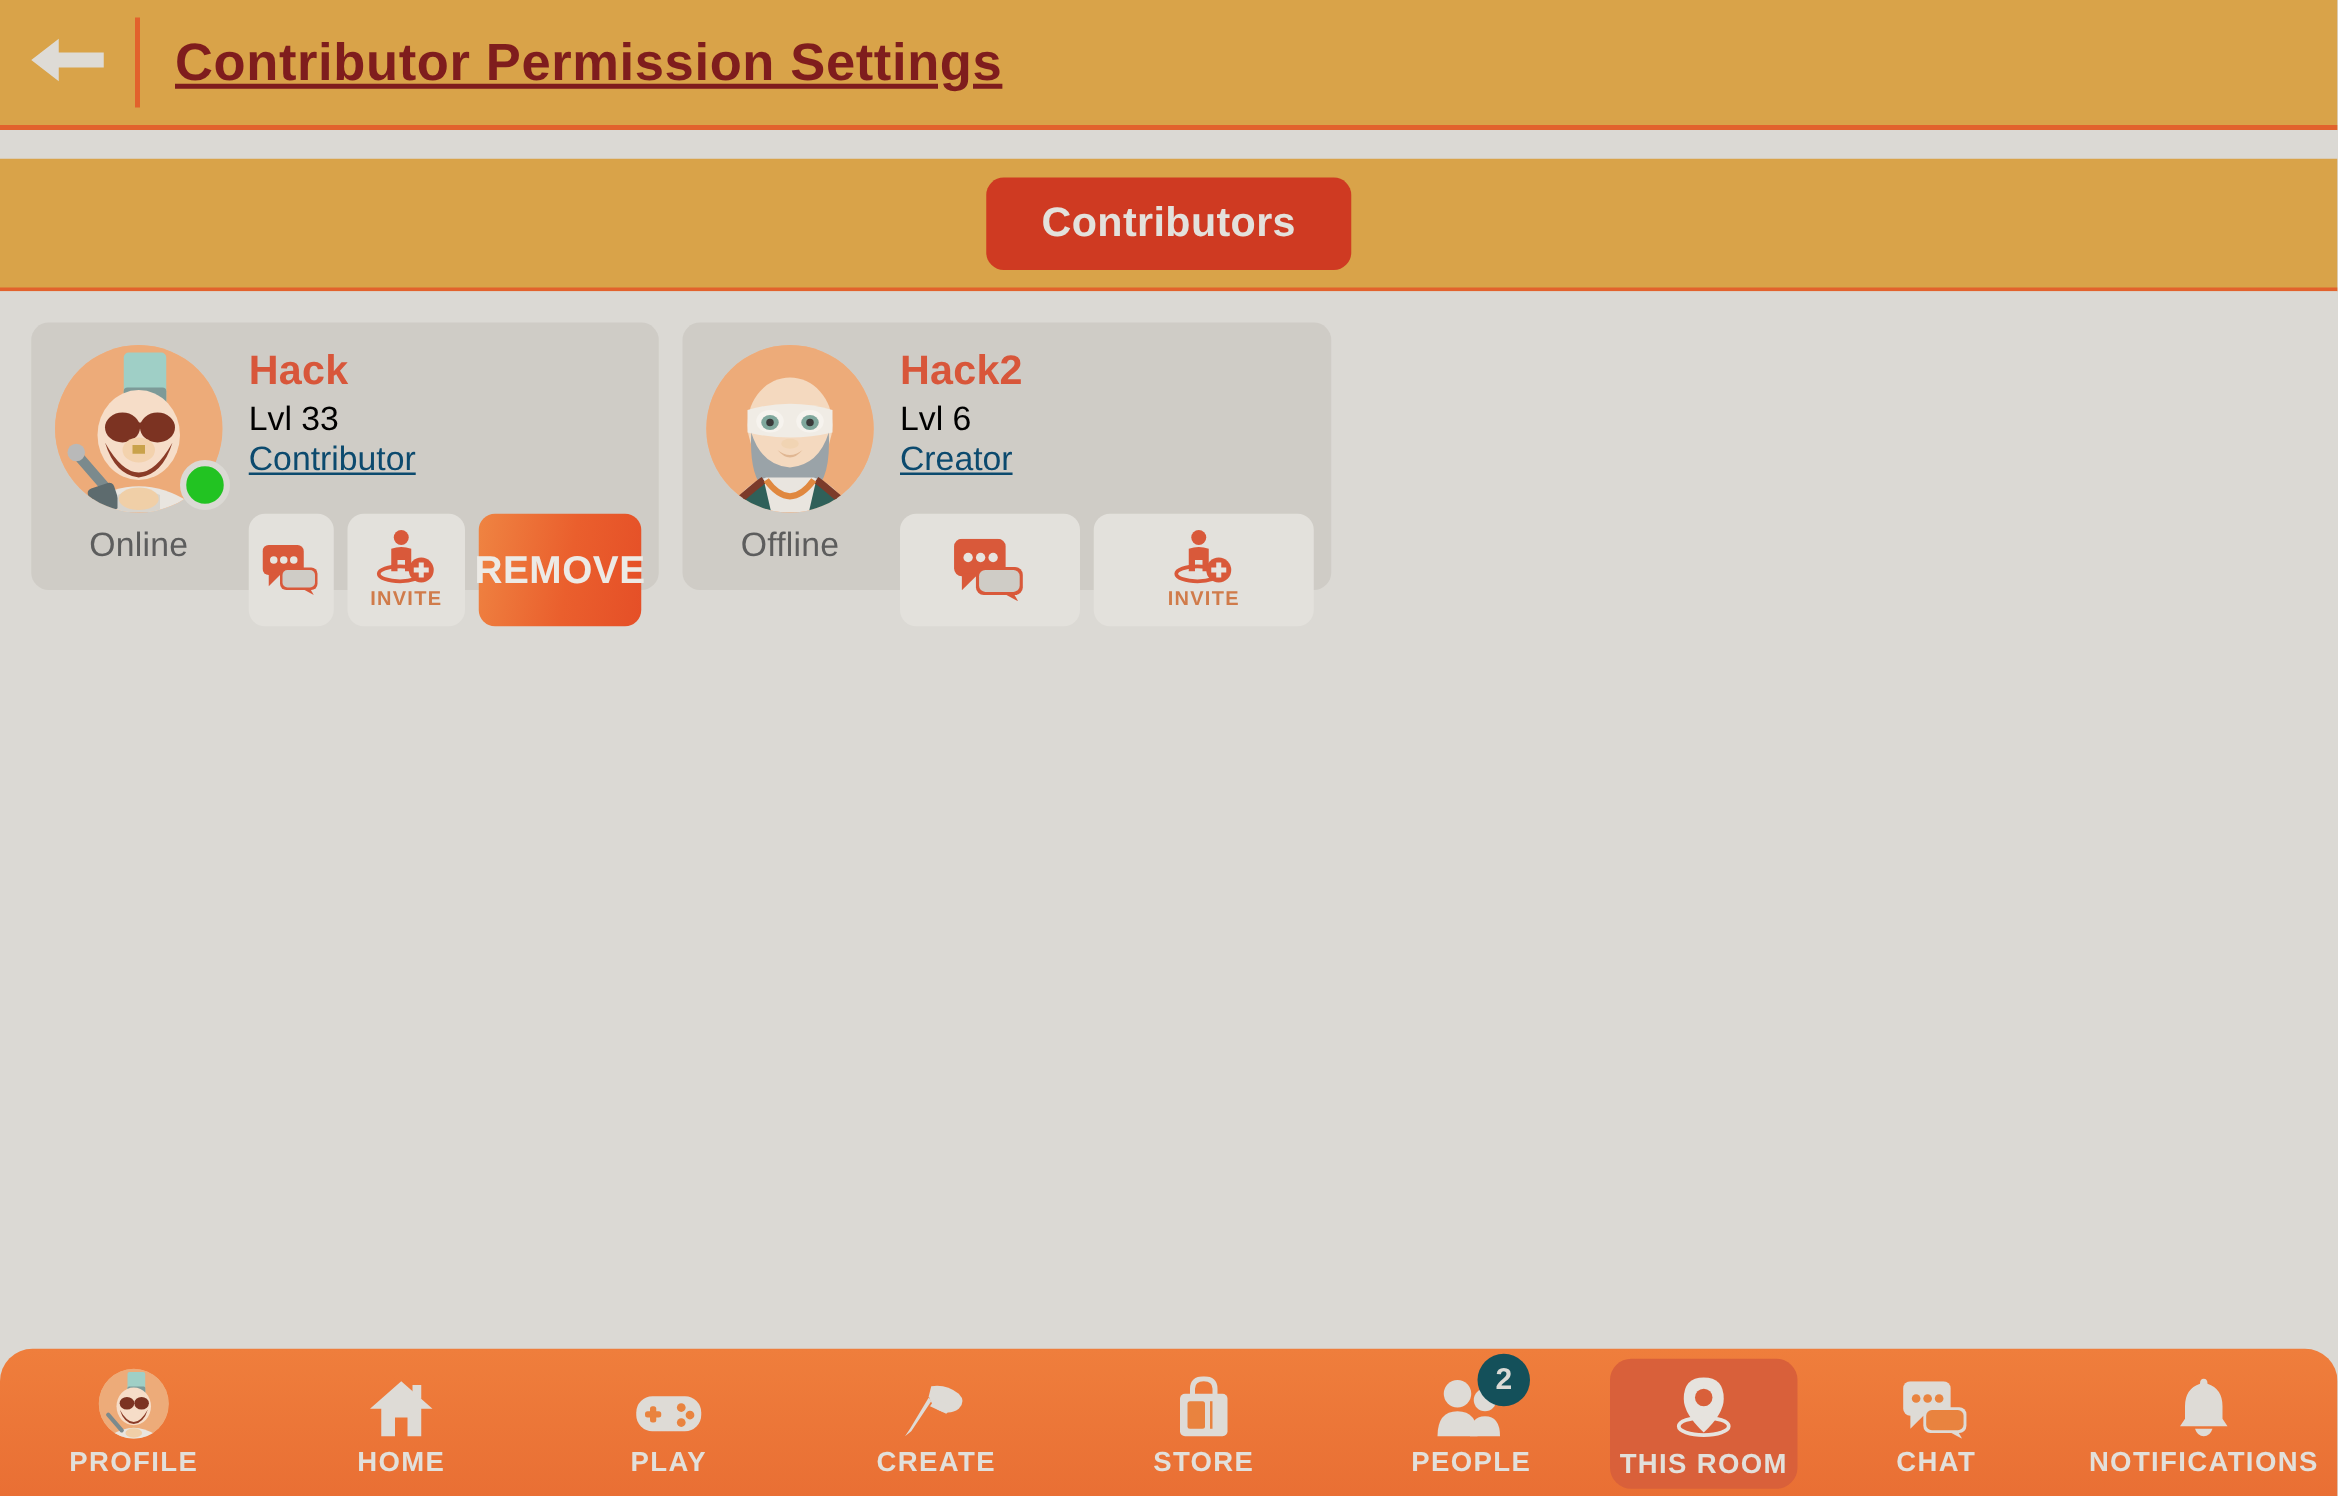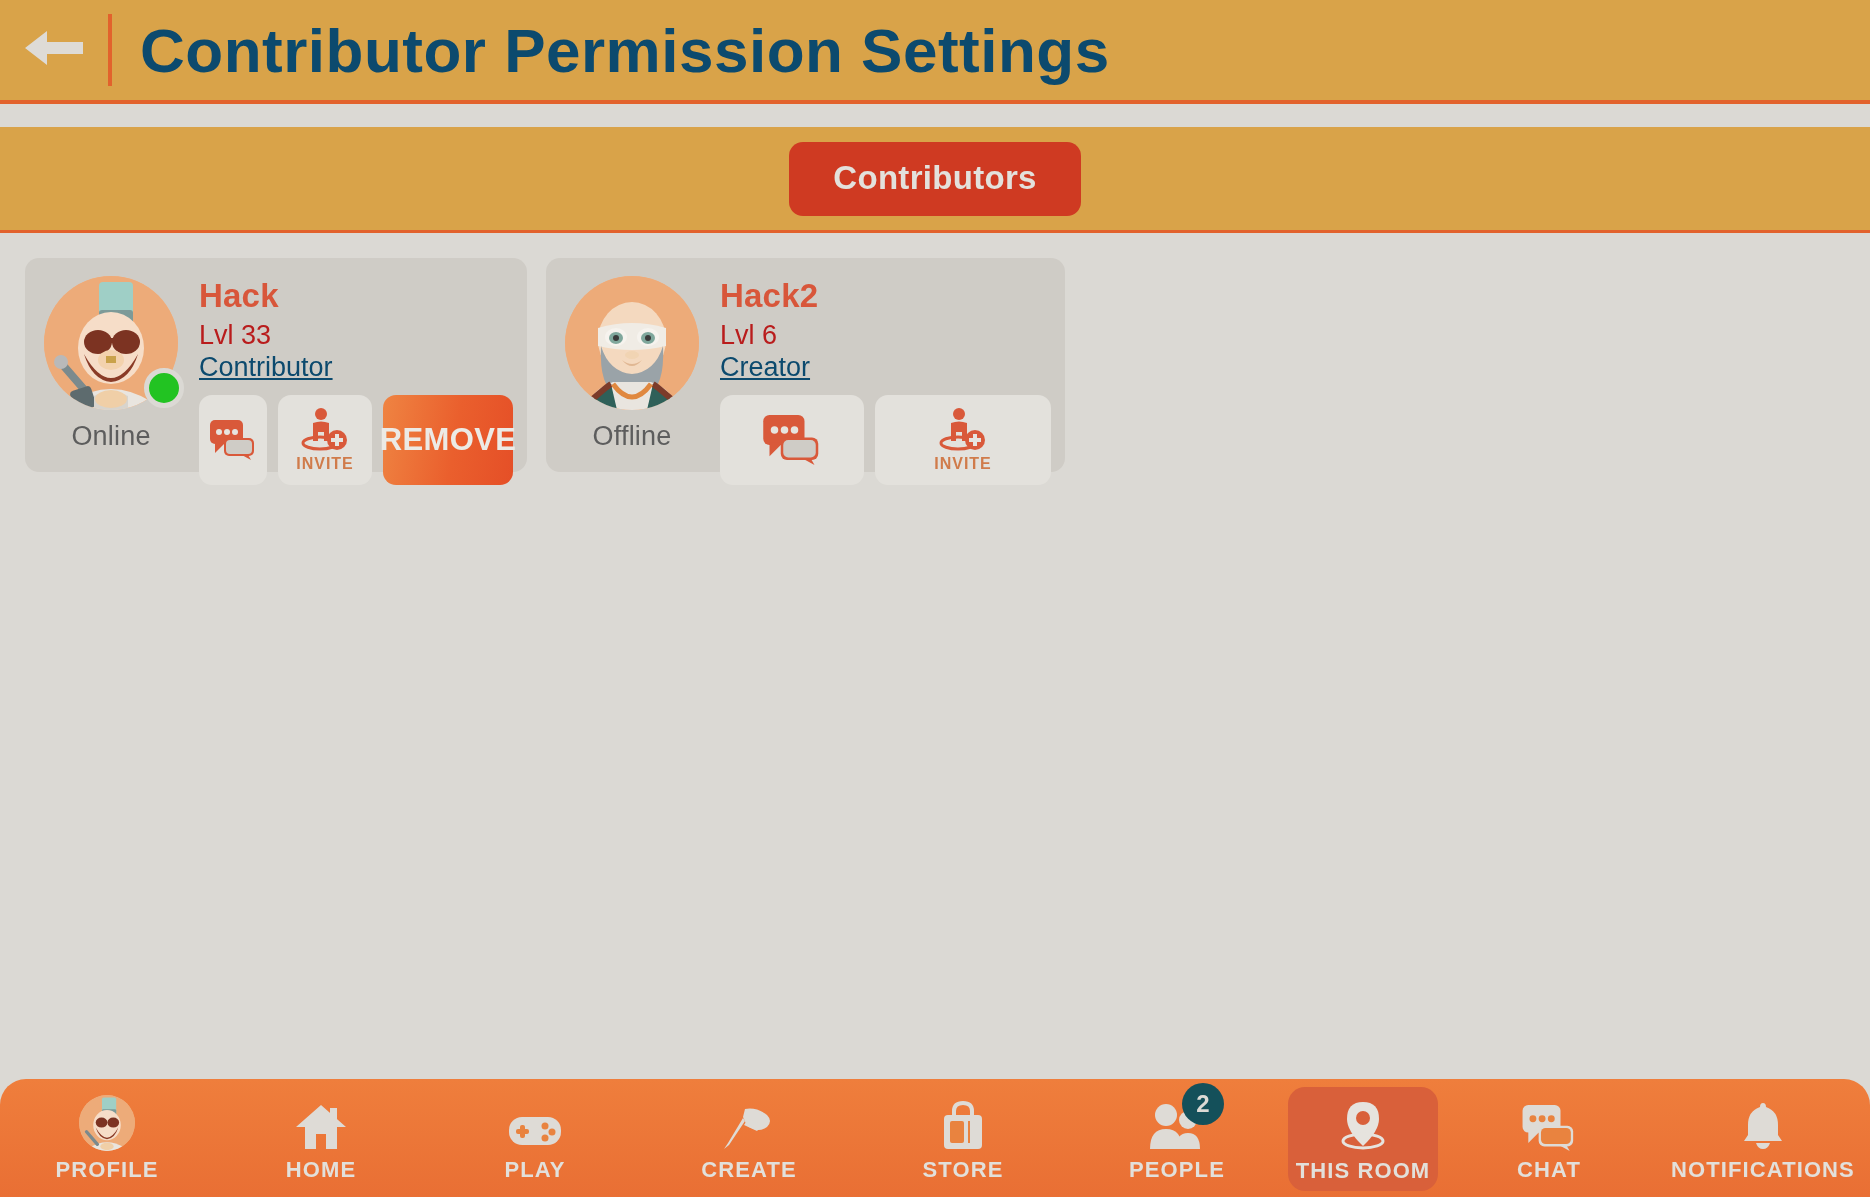--- a/index.html
+++ b/index.html
@@ -38,11 +38,12 @@
     margin-right: 28px;
   }
   .header-title {
-    color: #0c4a6e;
-    font-size: 62px;
+    color: #7f1d1d;
+    font-size: 42px;
     font-weight: bold;
     letter-spacing: 0.5px;
     white-space: nowrap;
+    text-decoration: underline;
   }
 
   

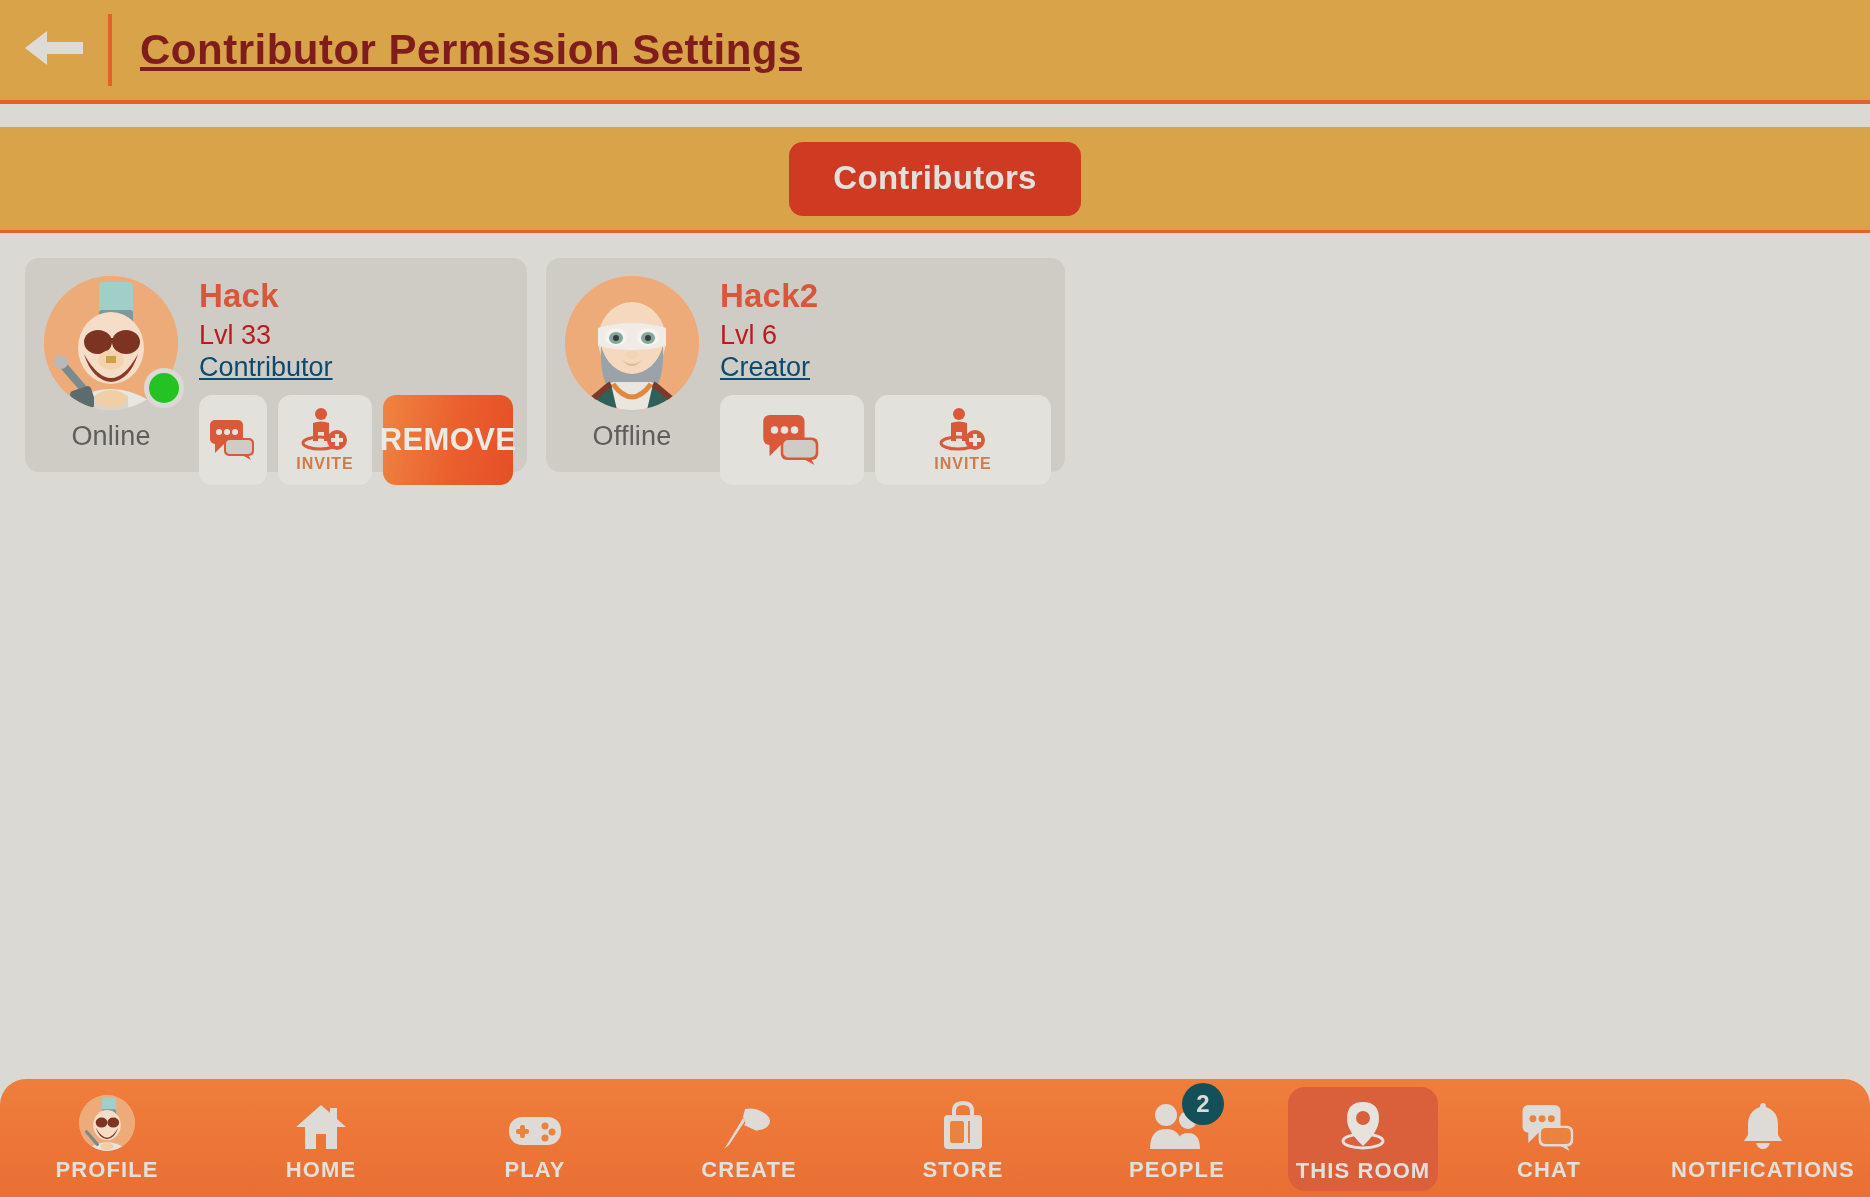--- a/index.html
+++ b/index.html
@@ -127,7 +127,7 @@
     letter-spacing: 0.2px;
   }
   .user-level {
-    color: #b91c1c;
+    color: #000000;
     font-size: 27px;
     margin-top: 6px;
     line-height: 1.18;

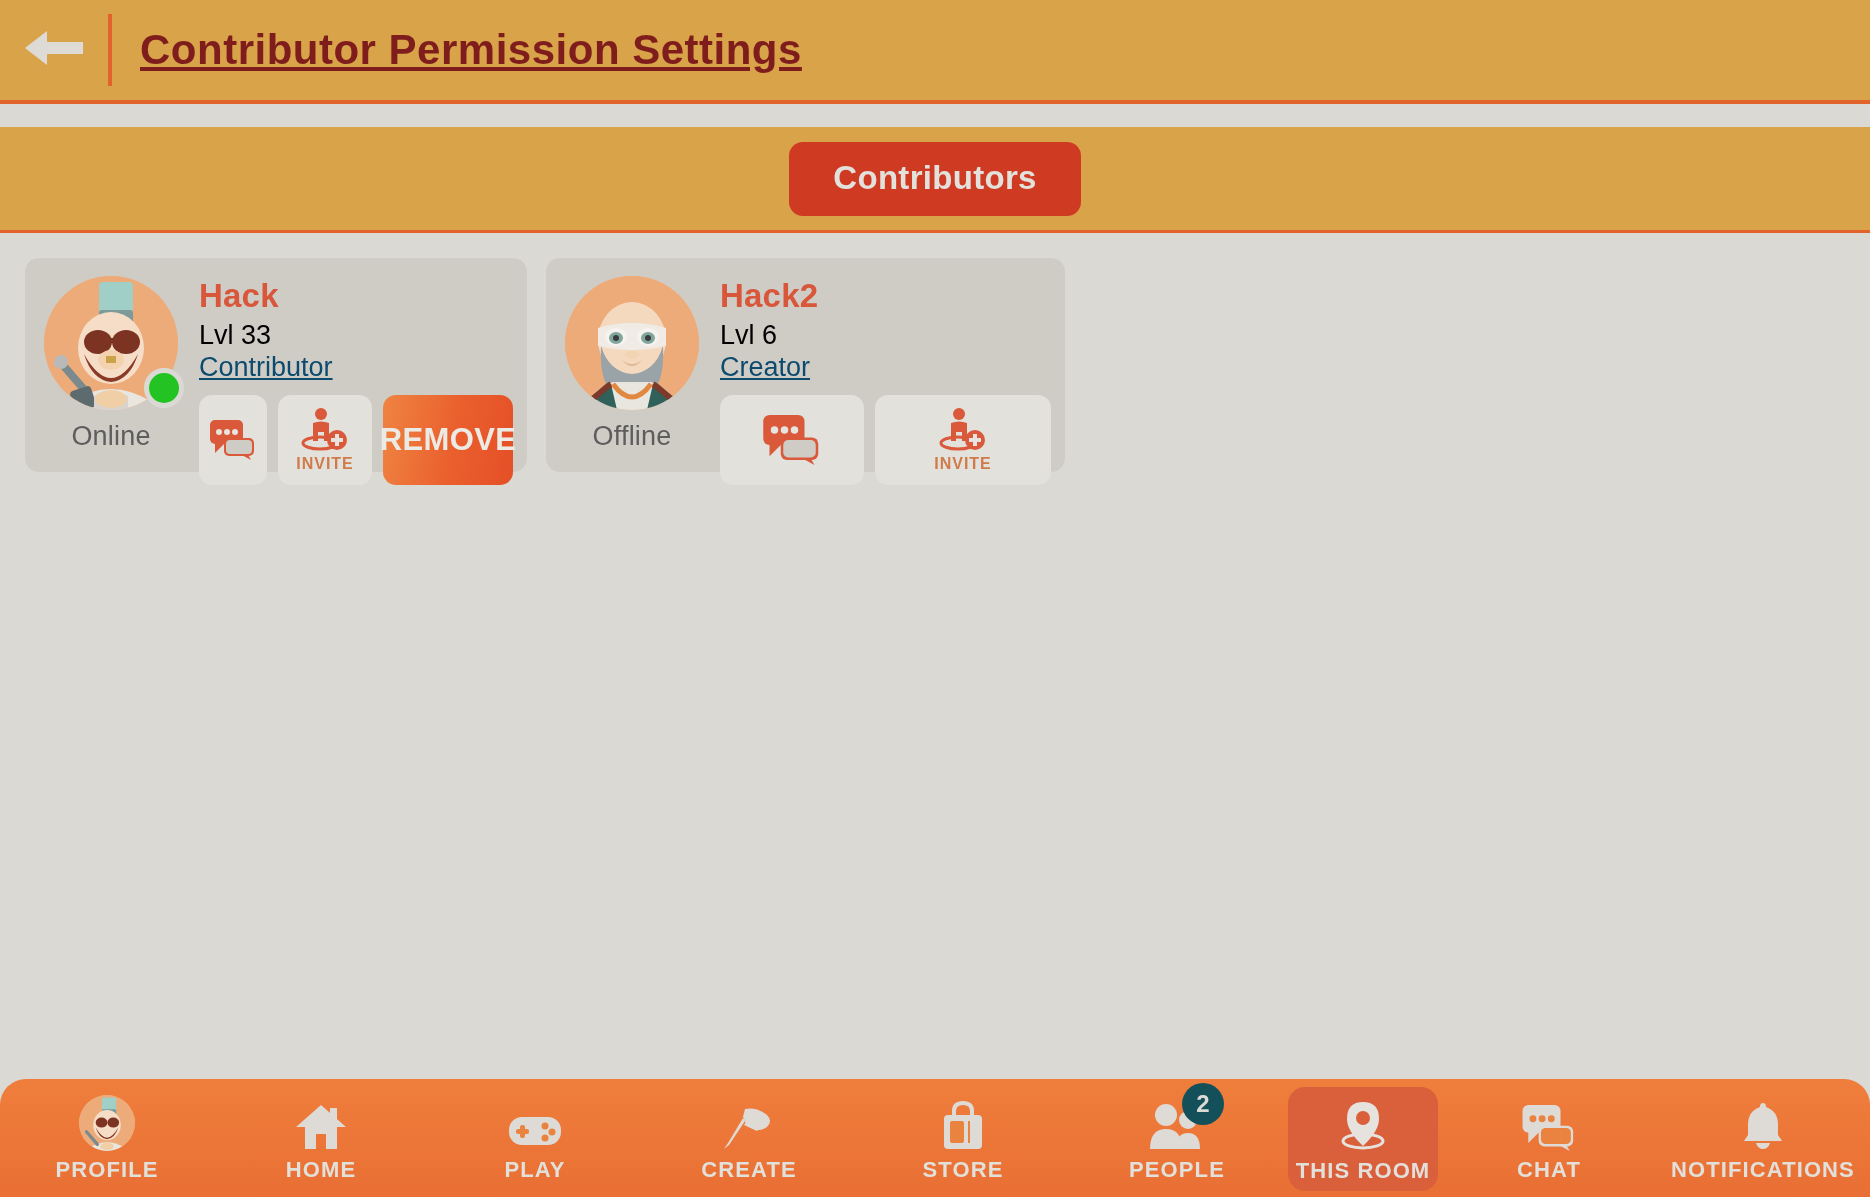--- a/index.html
+++ b/index.html
@@ -140,7 +140,7 @@
     text-decoration: underline;
   }
 
-  .action-row { display: flex; gap: 11px; margin-top: 11px; }
+  .action-row { display: flex; gap: 11px; margin-top: 27px; }
 
   .icon-btn {
     background: #e3e1dc;

